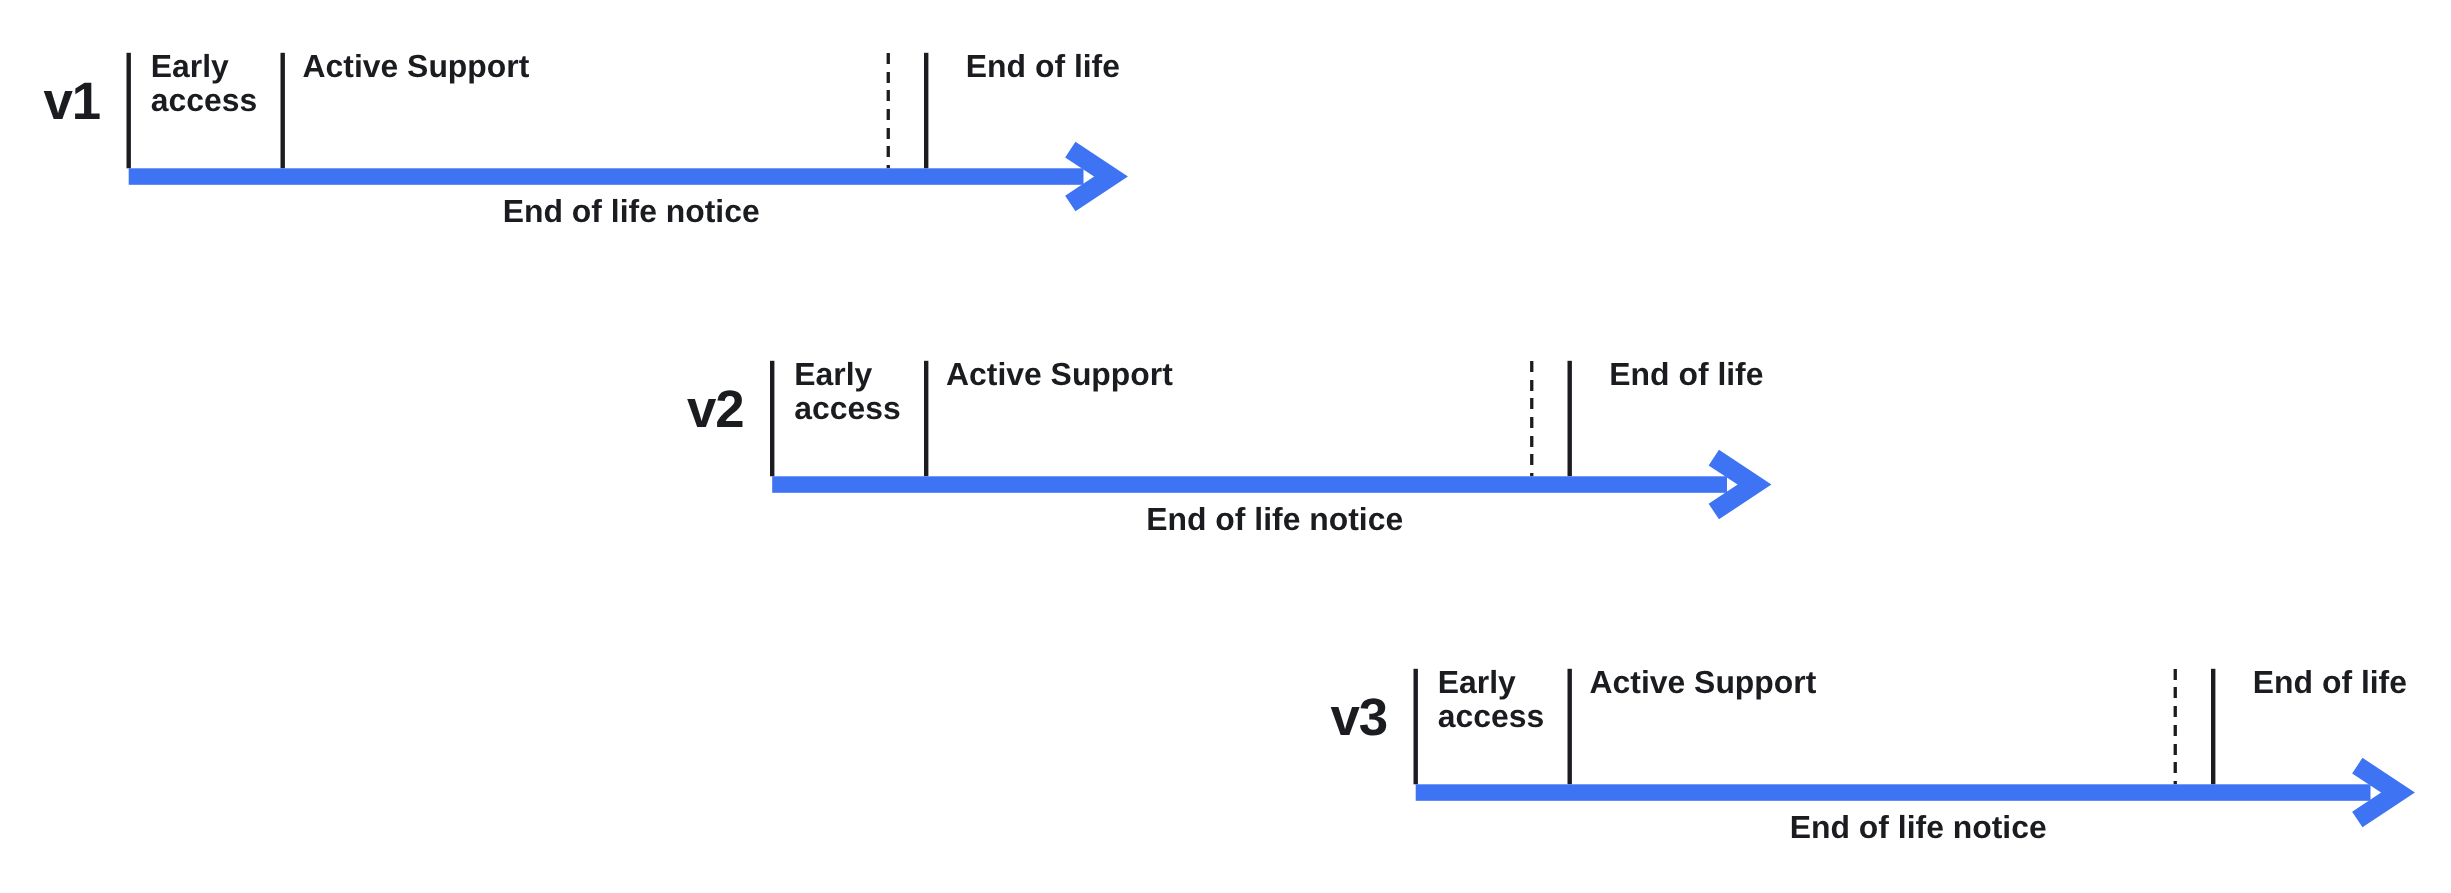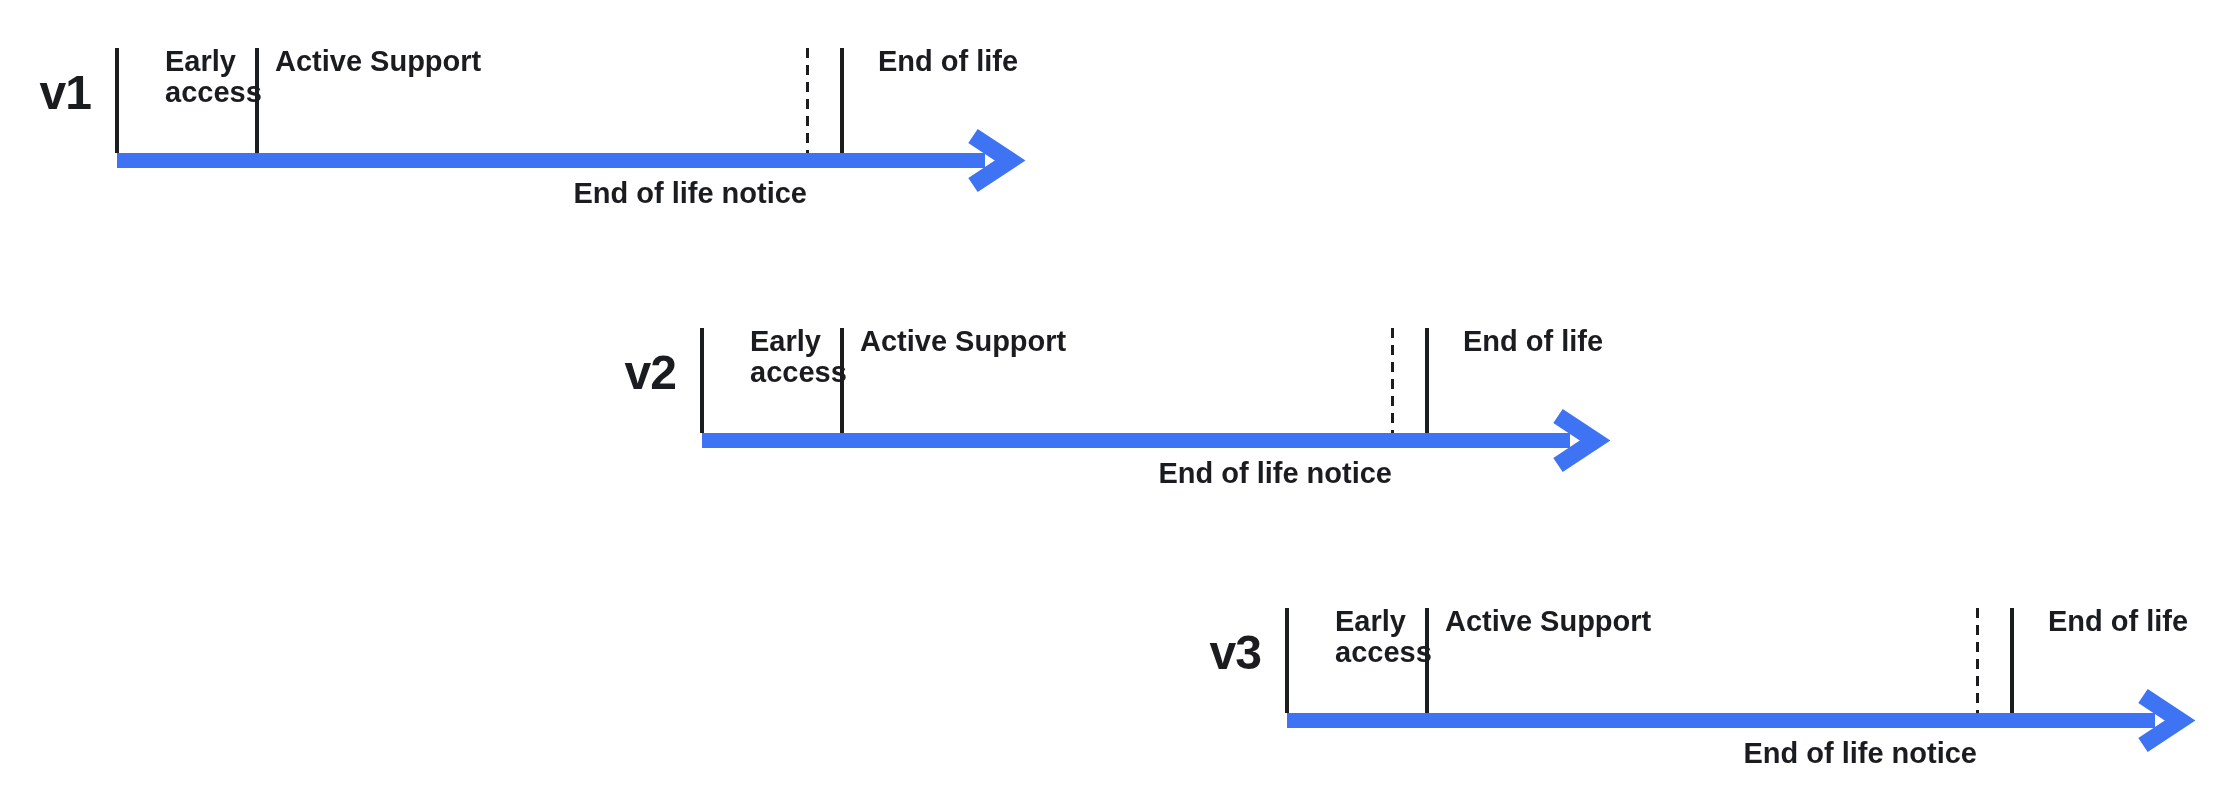--- a/index.html
+++ b/index.html
@@ -45,7 +45,7 @@
     font-size:29px;line-height:31px;font-weight:700;
     white-space:nowrap;
   }
-  .lbl.early{left:110px;width:110px;white-space:normal;margin-left:28px;}
+  .lbl.early{left:110px;width:110px;white-space:normal;}
   .lbl.active{left:248px;text-align:center;}
   .lbl.eol{left:851px;}
   .notice{

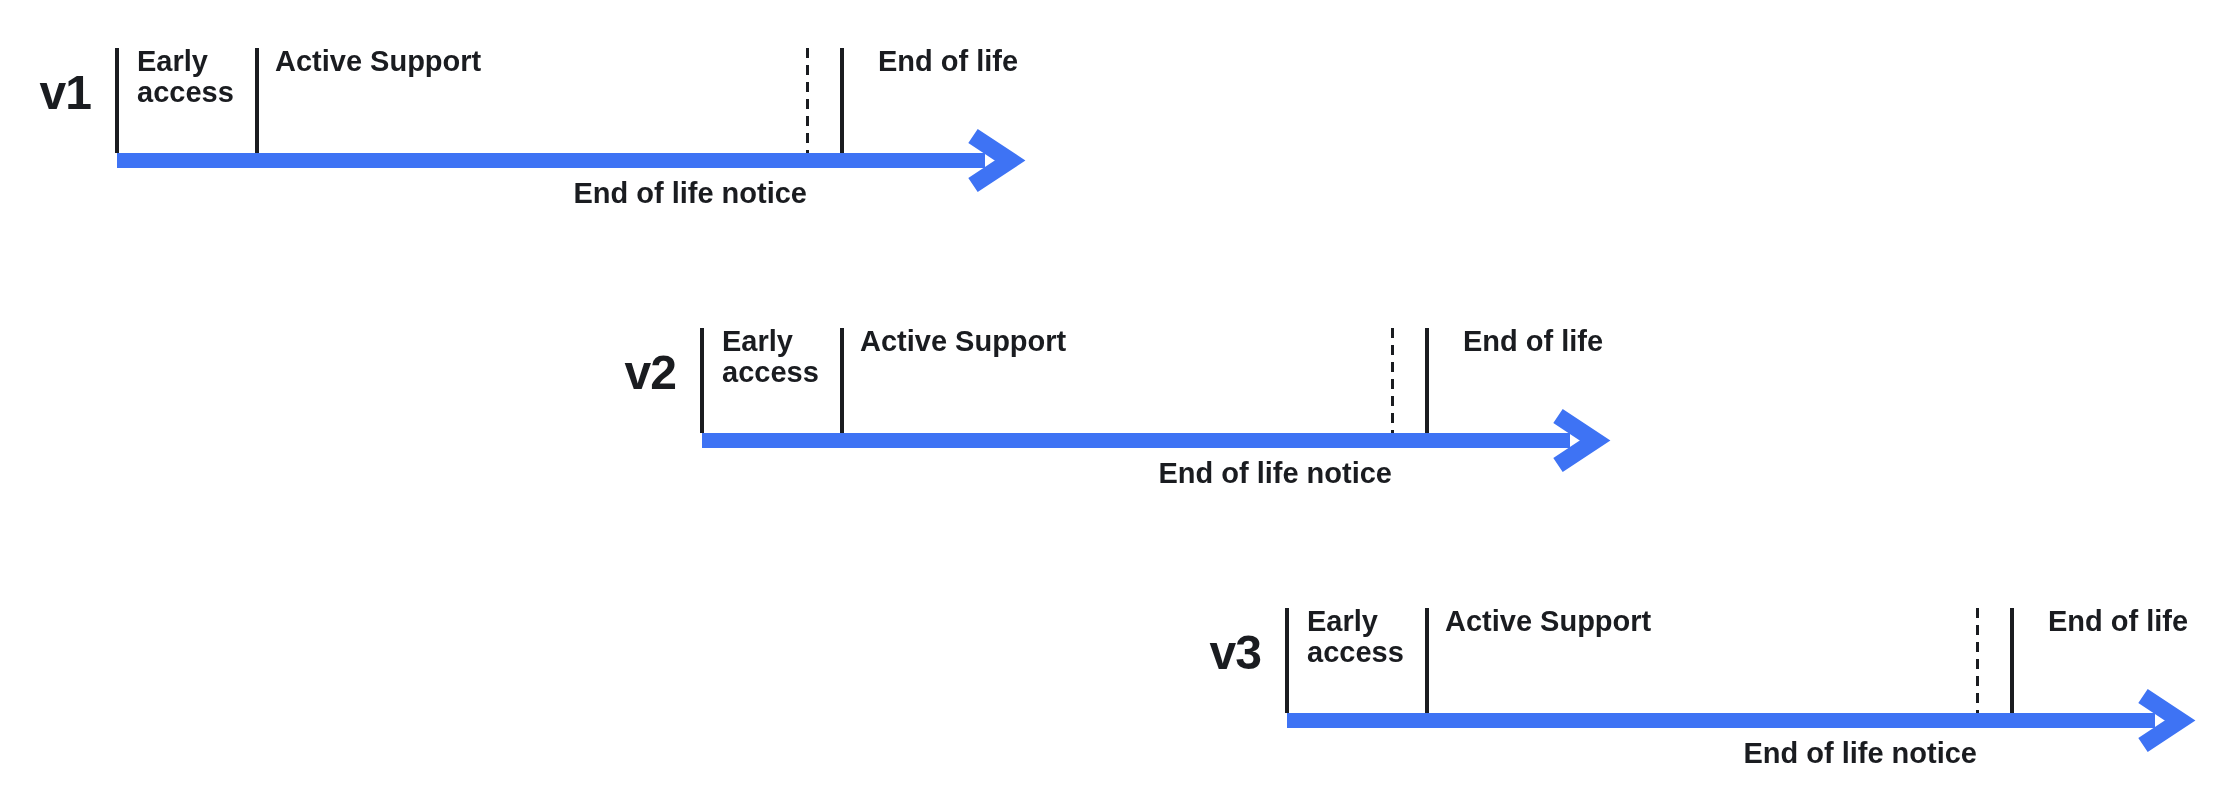--- a/index.html
+++ b/index.html
@@ -51,7 +51,7 @@
   .notice{
     position:absolute;left:430px;top:133px;width:350px;
     font-size:29px;line-height:31px;font-weight:700;
-    text-align:right;white-space:nowrap;
+    text-align:left;white-space:nowrap;
   }
   .arrow-svg{
     position:absolute;left:90px;top:75px;

